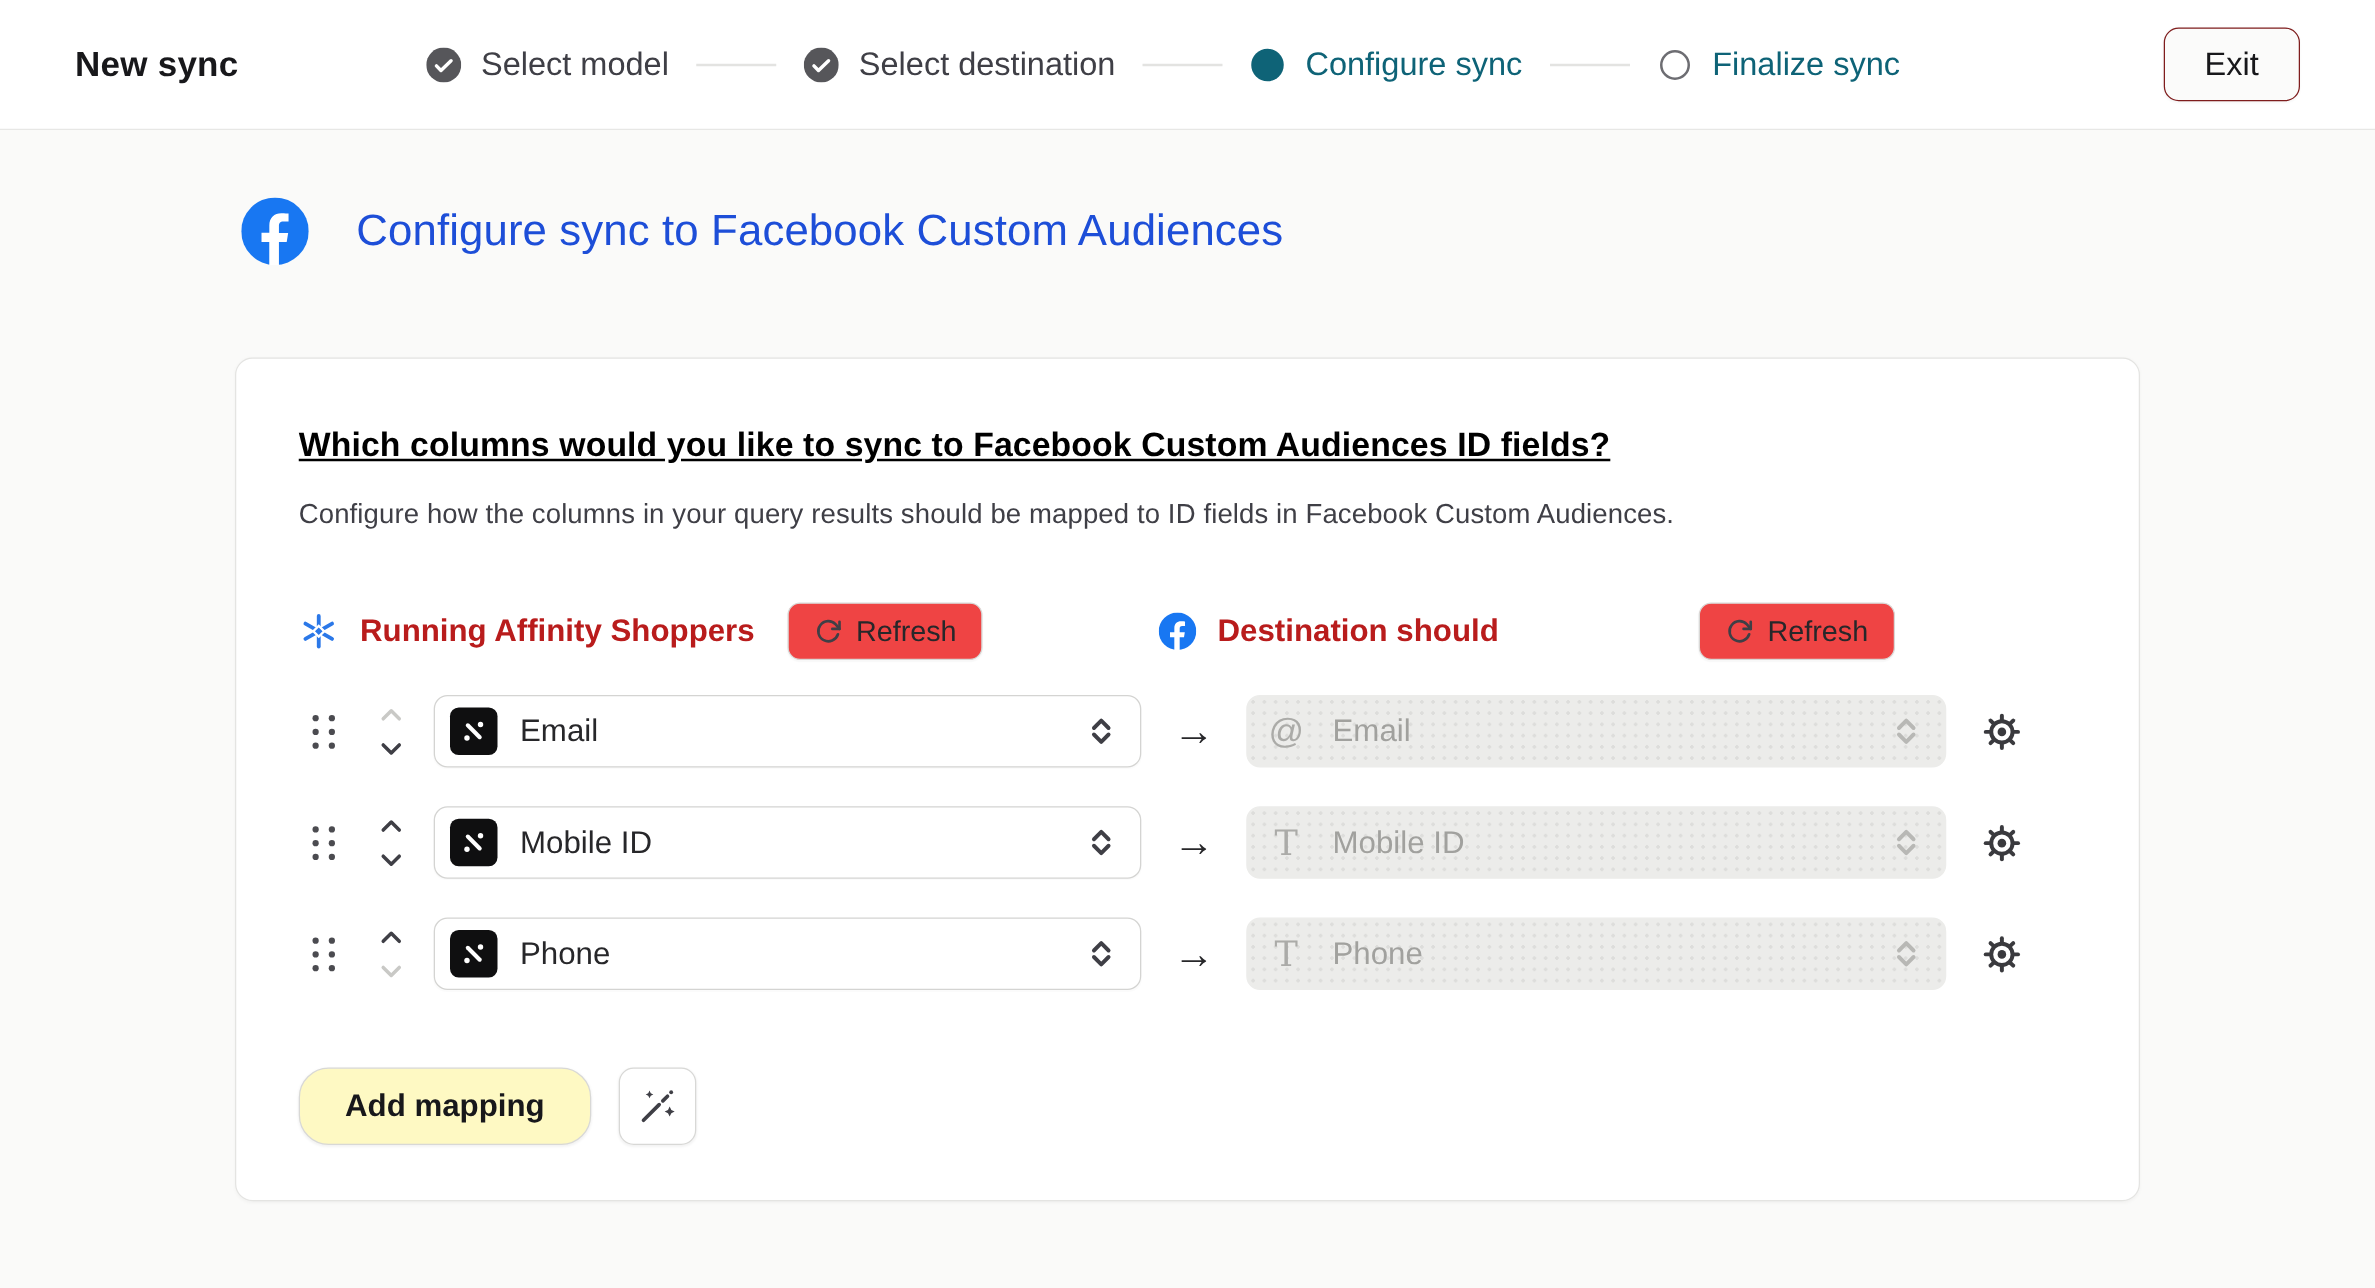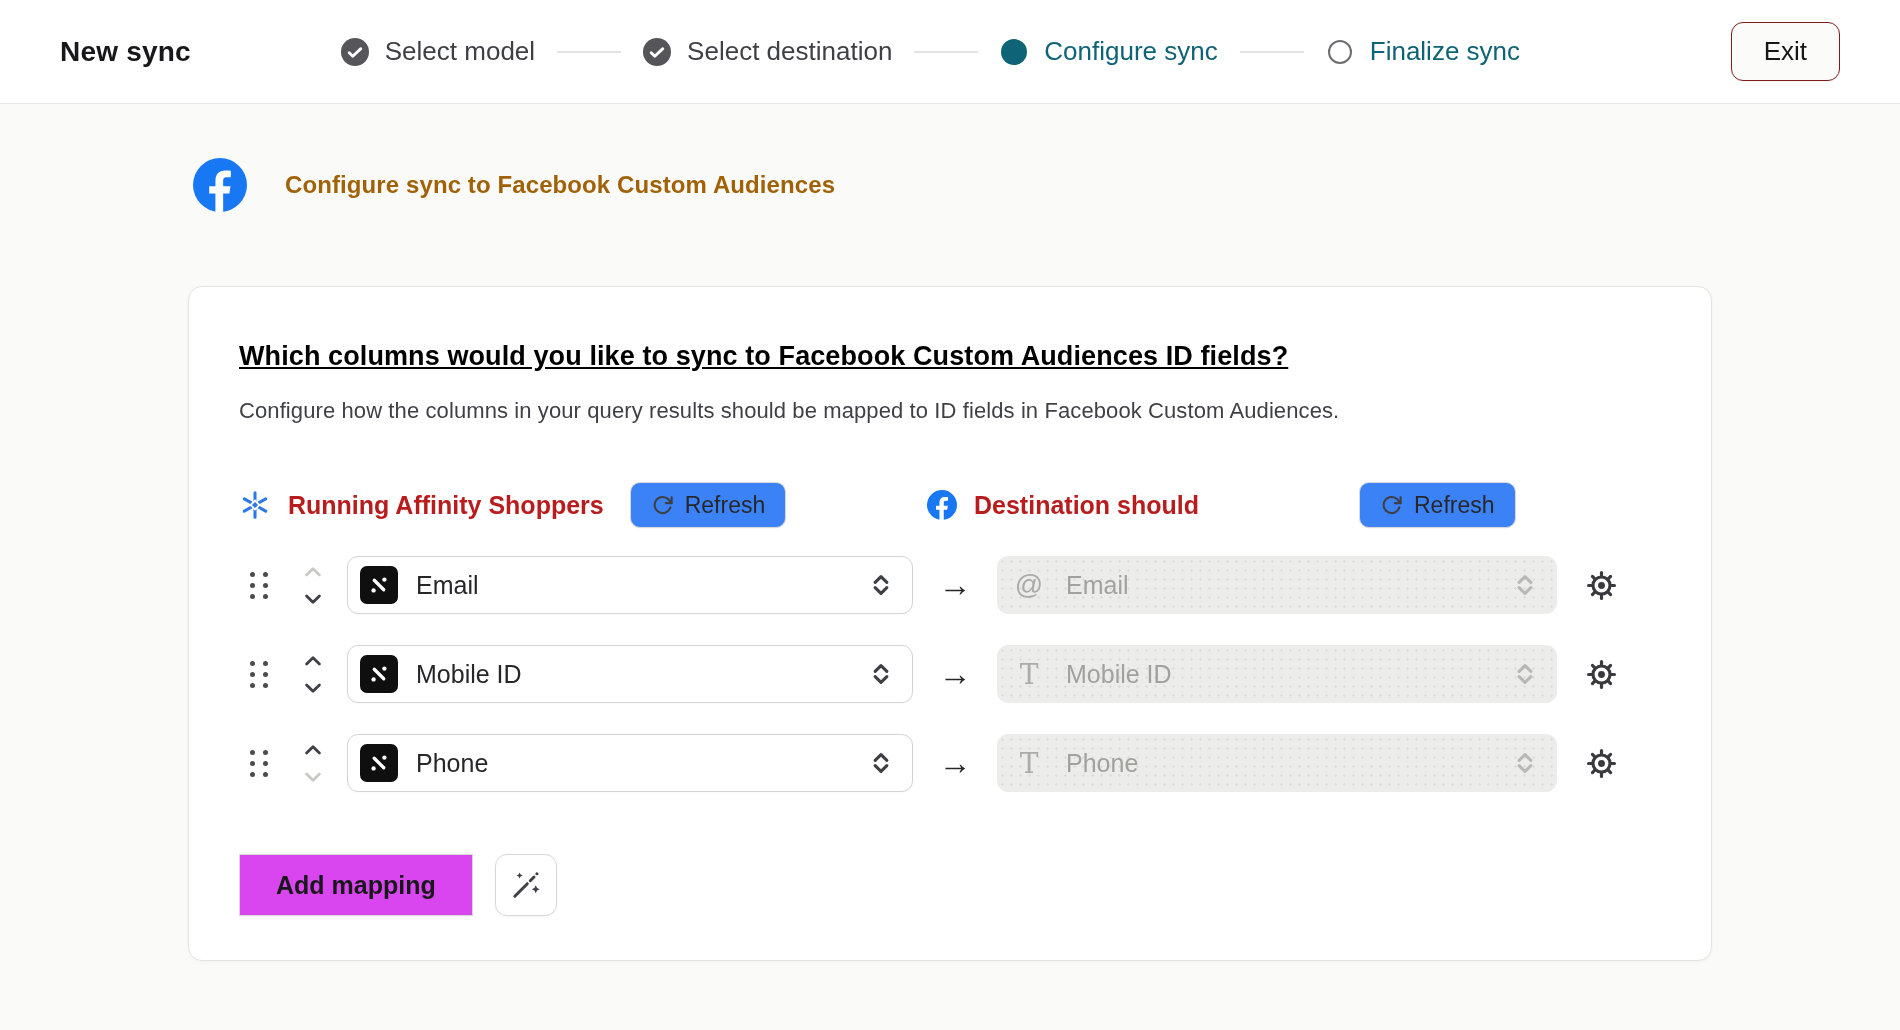--- a/index.html
+++ b/index.html
@@ -33,7 +33,7 @@
   
   main { padding:54px 188px 0 188px; }
   .page-head { display:flex; align-items:center; gap:38px; margin-bottom:74px; padding-left:5px; }
-  .page-head h1 { font-size:24px; font-weight:700; color:#a16207; letter-spacing:.1px; }
+  .page-head h1 { font-size:35px; font-weight:400; color:#1d4ed8; letter-spacing:.1px; }
   .fb-logo { width:54px; height:54px; display:block; flex:0 0 auto; }
   .fb-logo-sm { width:30px; height:30px; display:block; flex:0 0 auto; }
 

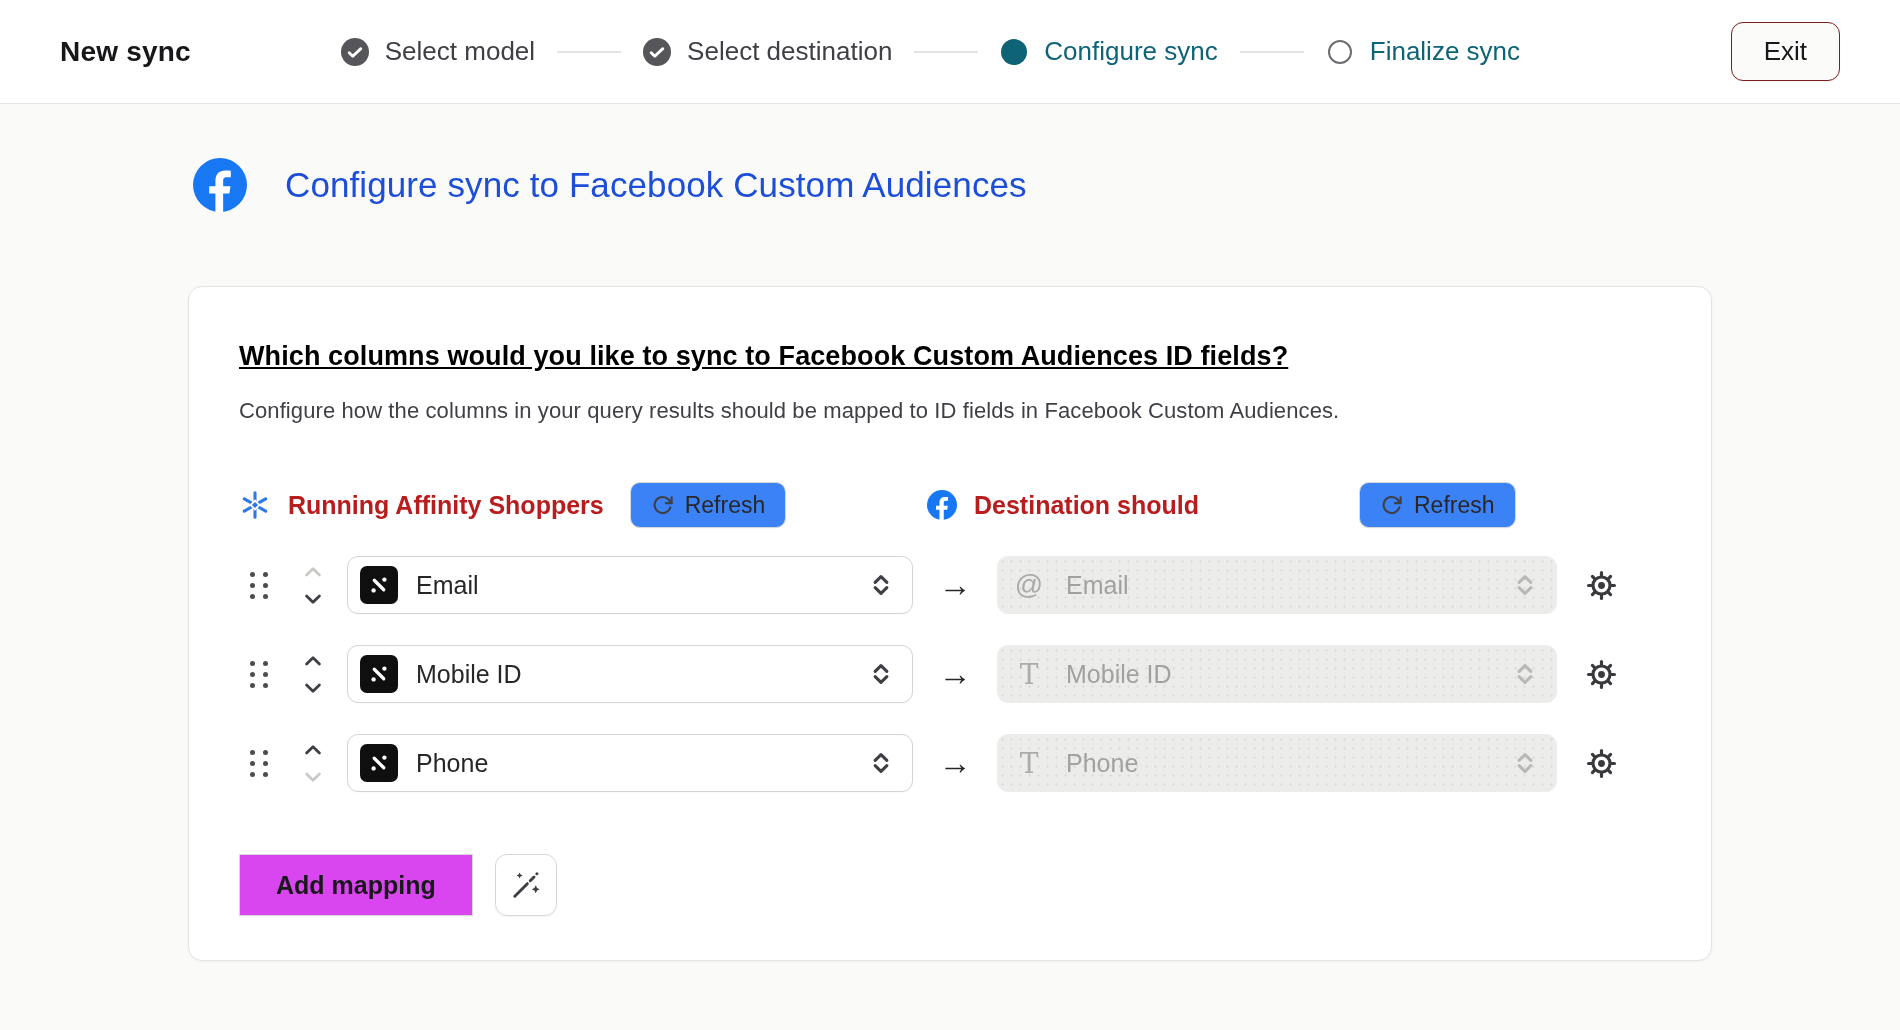--- a/index.html
+++ b/index.html
@@ -59,7 +59,7 @@
   .refresh-btn {
     display:inline-flex; align-items:center; gap:11px; margin-left:26px;
     font-family:inherit; font-size:23px; font-weight:500; color:#27272a;
-    background:#3b82f6; border:1.5px solid #d8d8d6; border-radius:10px;
+    background:#ef4444; border:1.5px solid #d8d8d6; border-radius:10px;
     height:46px; padding:0 20px; cursor:pointer; box-shadow:0 1px 1px rgba(0,0,0,.03);
   }
   .dest-hdr .refresh-btn { margin-left:160px; }

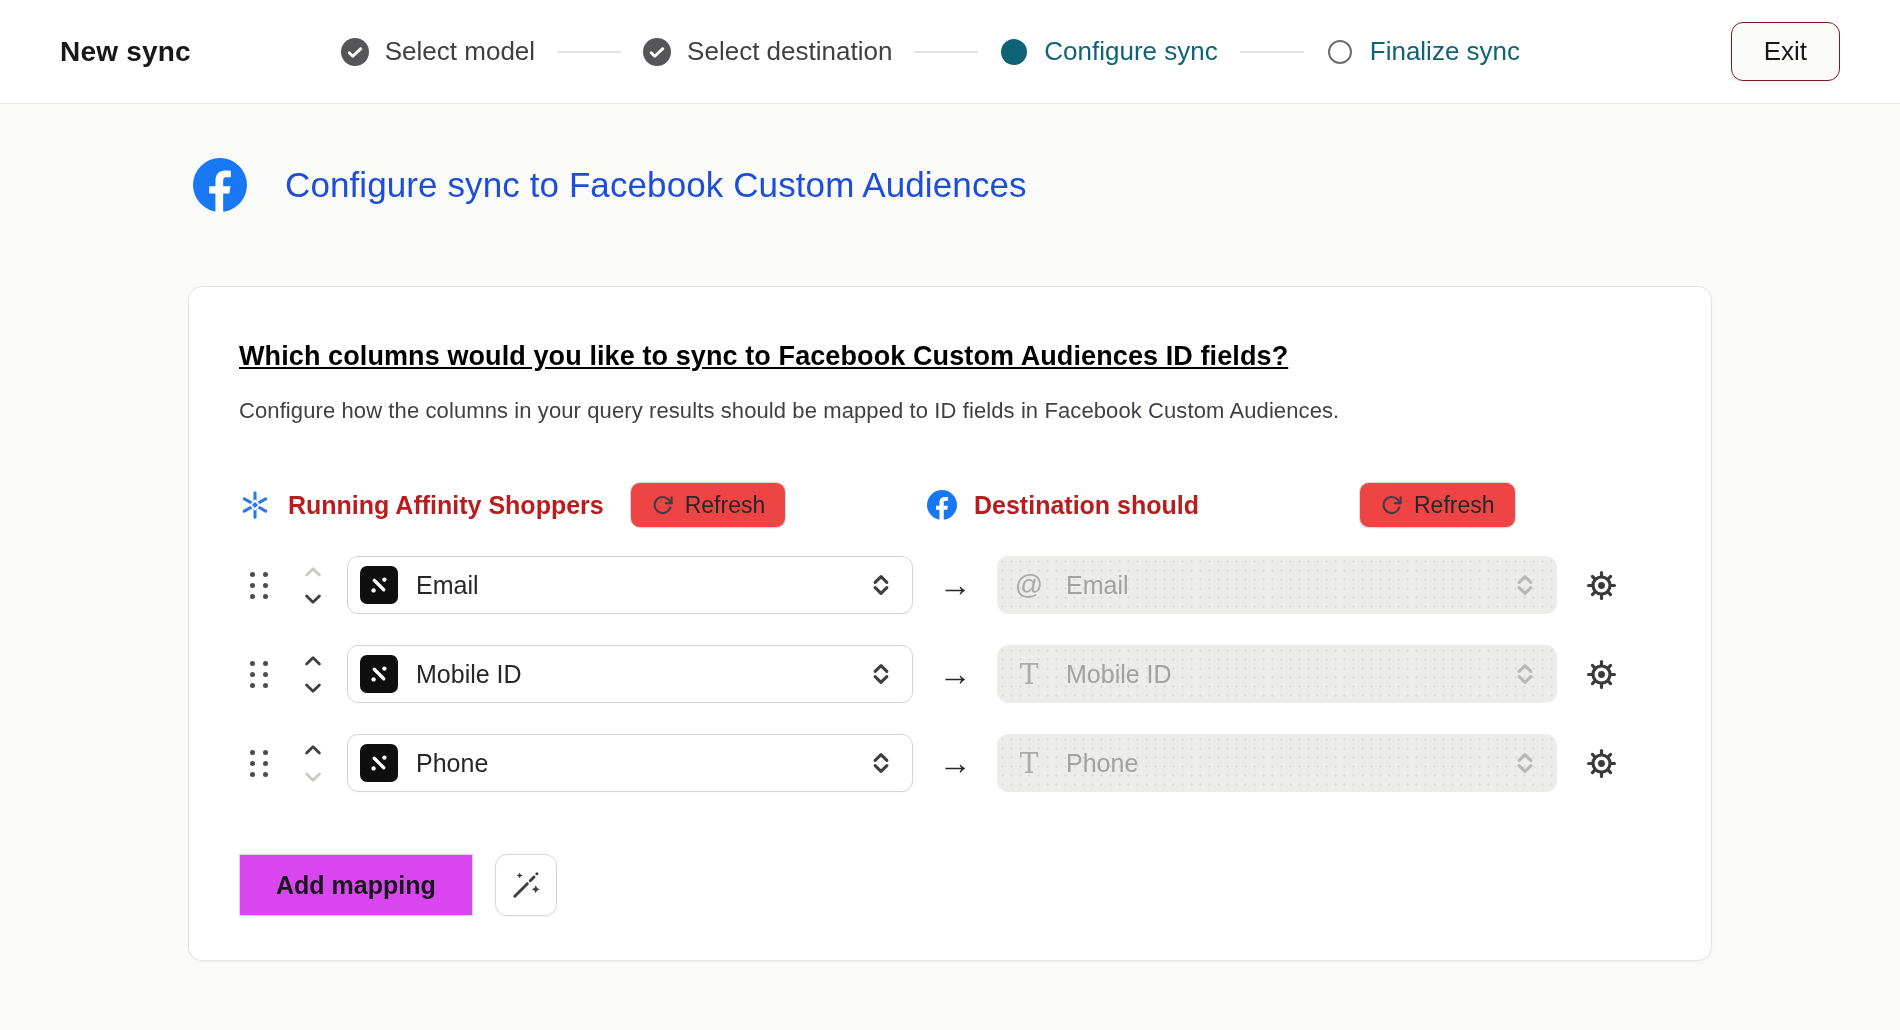--- a/index.html
+++ b/index.html
@@ -104,7 +104,7 @@
   .actions { display:flex; align-items:center; gap:22px; margin-top:62px; }
   .add-mapping-btn {
     font-family:inherit; font-size:25px; font-weight:600; color:#18181b;
-    background:#d946ef; border:1.5px solid #d8d8d6; border-radius:0;
+    background:#fef9c3; border:1.5px solid #d8d8d6; border-radius:24px;
     height:62px; padding:0 36px; cursor:pointer; box-shadow:0 1px 2px rgba(0,0,0,.05);
   }
   .wand-btn {

